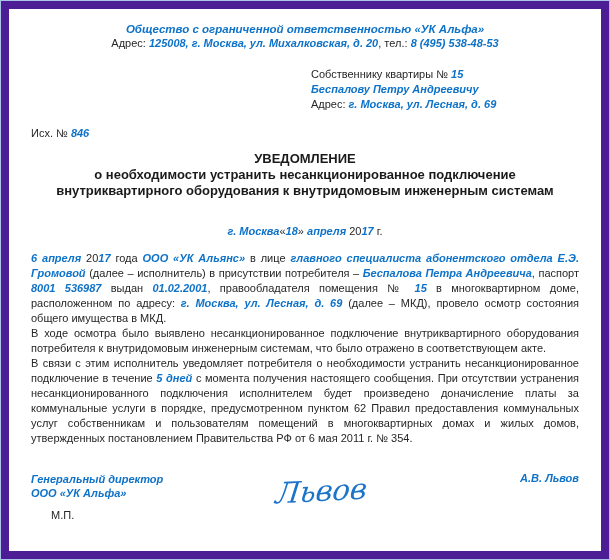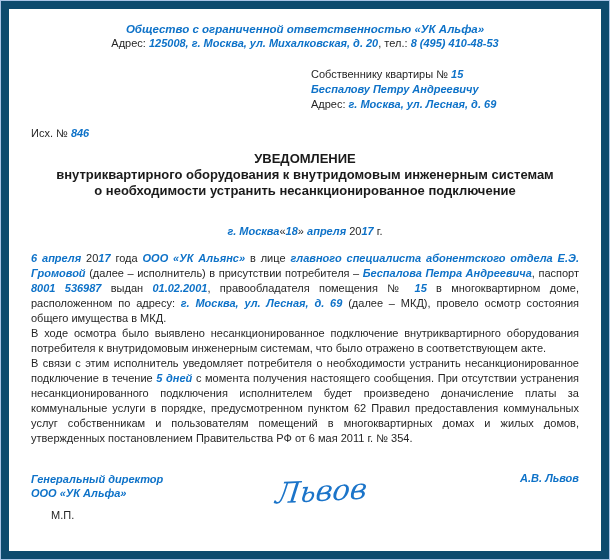--- a/index.html
+++ b/index.html
@@ -6,7 +6,7 @@
   html, body { background: #fff; }
   .frame {
     width: 610px; height: 560px;
-    background: #0c4a6e;
+    background: #4c1d95;
     border: 1px solid #a9c4e6;
     padding: 8px;
   }

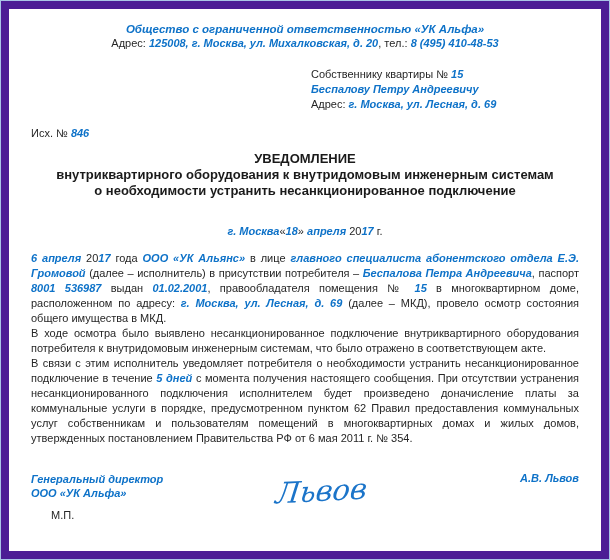--- a/index.html
+++ b/index.html
@@ -80,7 +80,7 @@
   <div class="page">
 
     <div class="company b">Общество с ограниченной ответственностью «УК Альфа»</div>
-    <div class="addr-line"><span>Адрес: </span><span class="b">125008, г. Москва, ул. Михалковская, д. 20</span><span>, тел.: </span><span class="b">8 (495) 410-48-53</span></div>
+    <div class="addr-line"><span>Адрес: </span><span class="b">125008, г. Москва, ул. Михалковская, д. 20</span><span>, тел.: </span><span class="b">8 (495) 538-48-53</span></div>
 
     <div class="recipient">
       <div><span>Собственнику квартиры № </span><span class="b">15</span></div>

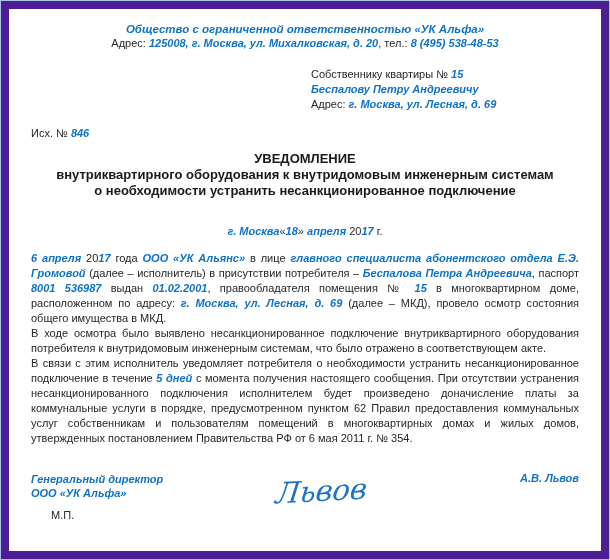--- a/index.html
+++ b/index.html
@@ -92,8 +92,8 @@
 
     <div class="title-block">
       <div>УВЕДОМЛЕНИЕ</div>
+      <div>о необходимости устранить несанкционированное подключение</div>
       <div>внутриквартирного оборудования к внутридомовым инженерным системам</div>
-      <div>о необходимости устранить несанкционированное подключение</div>
     </div>
 
     <div class="dateline">

